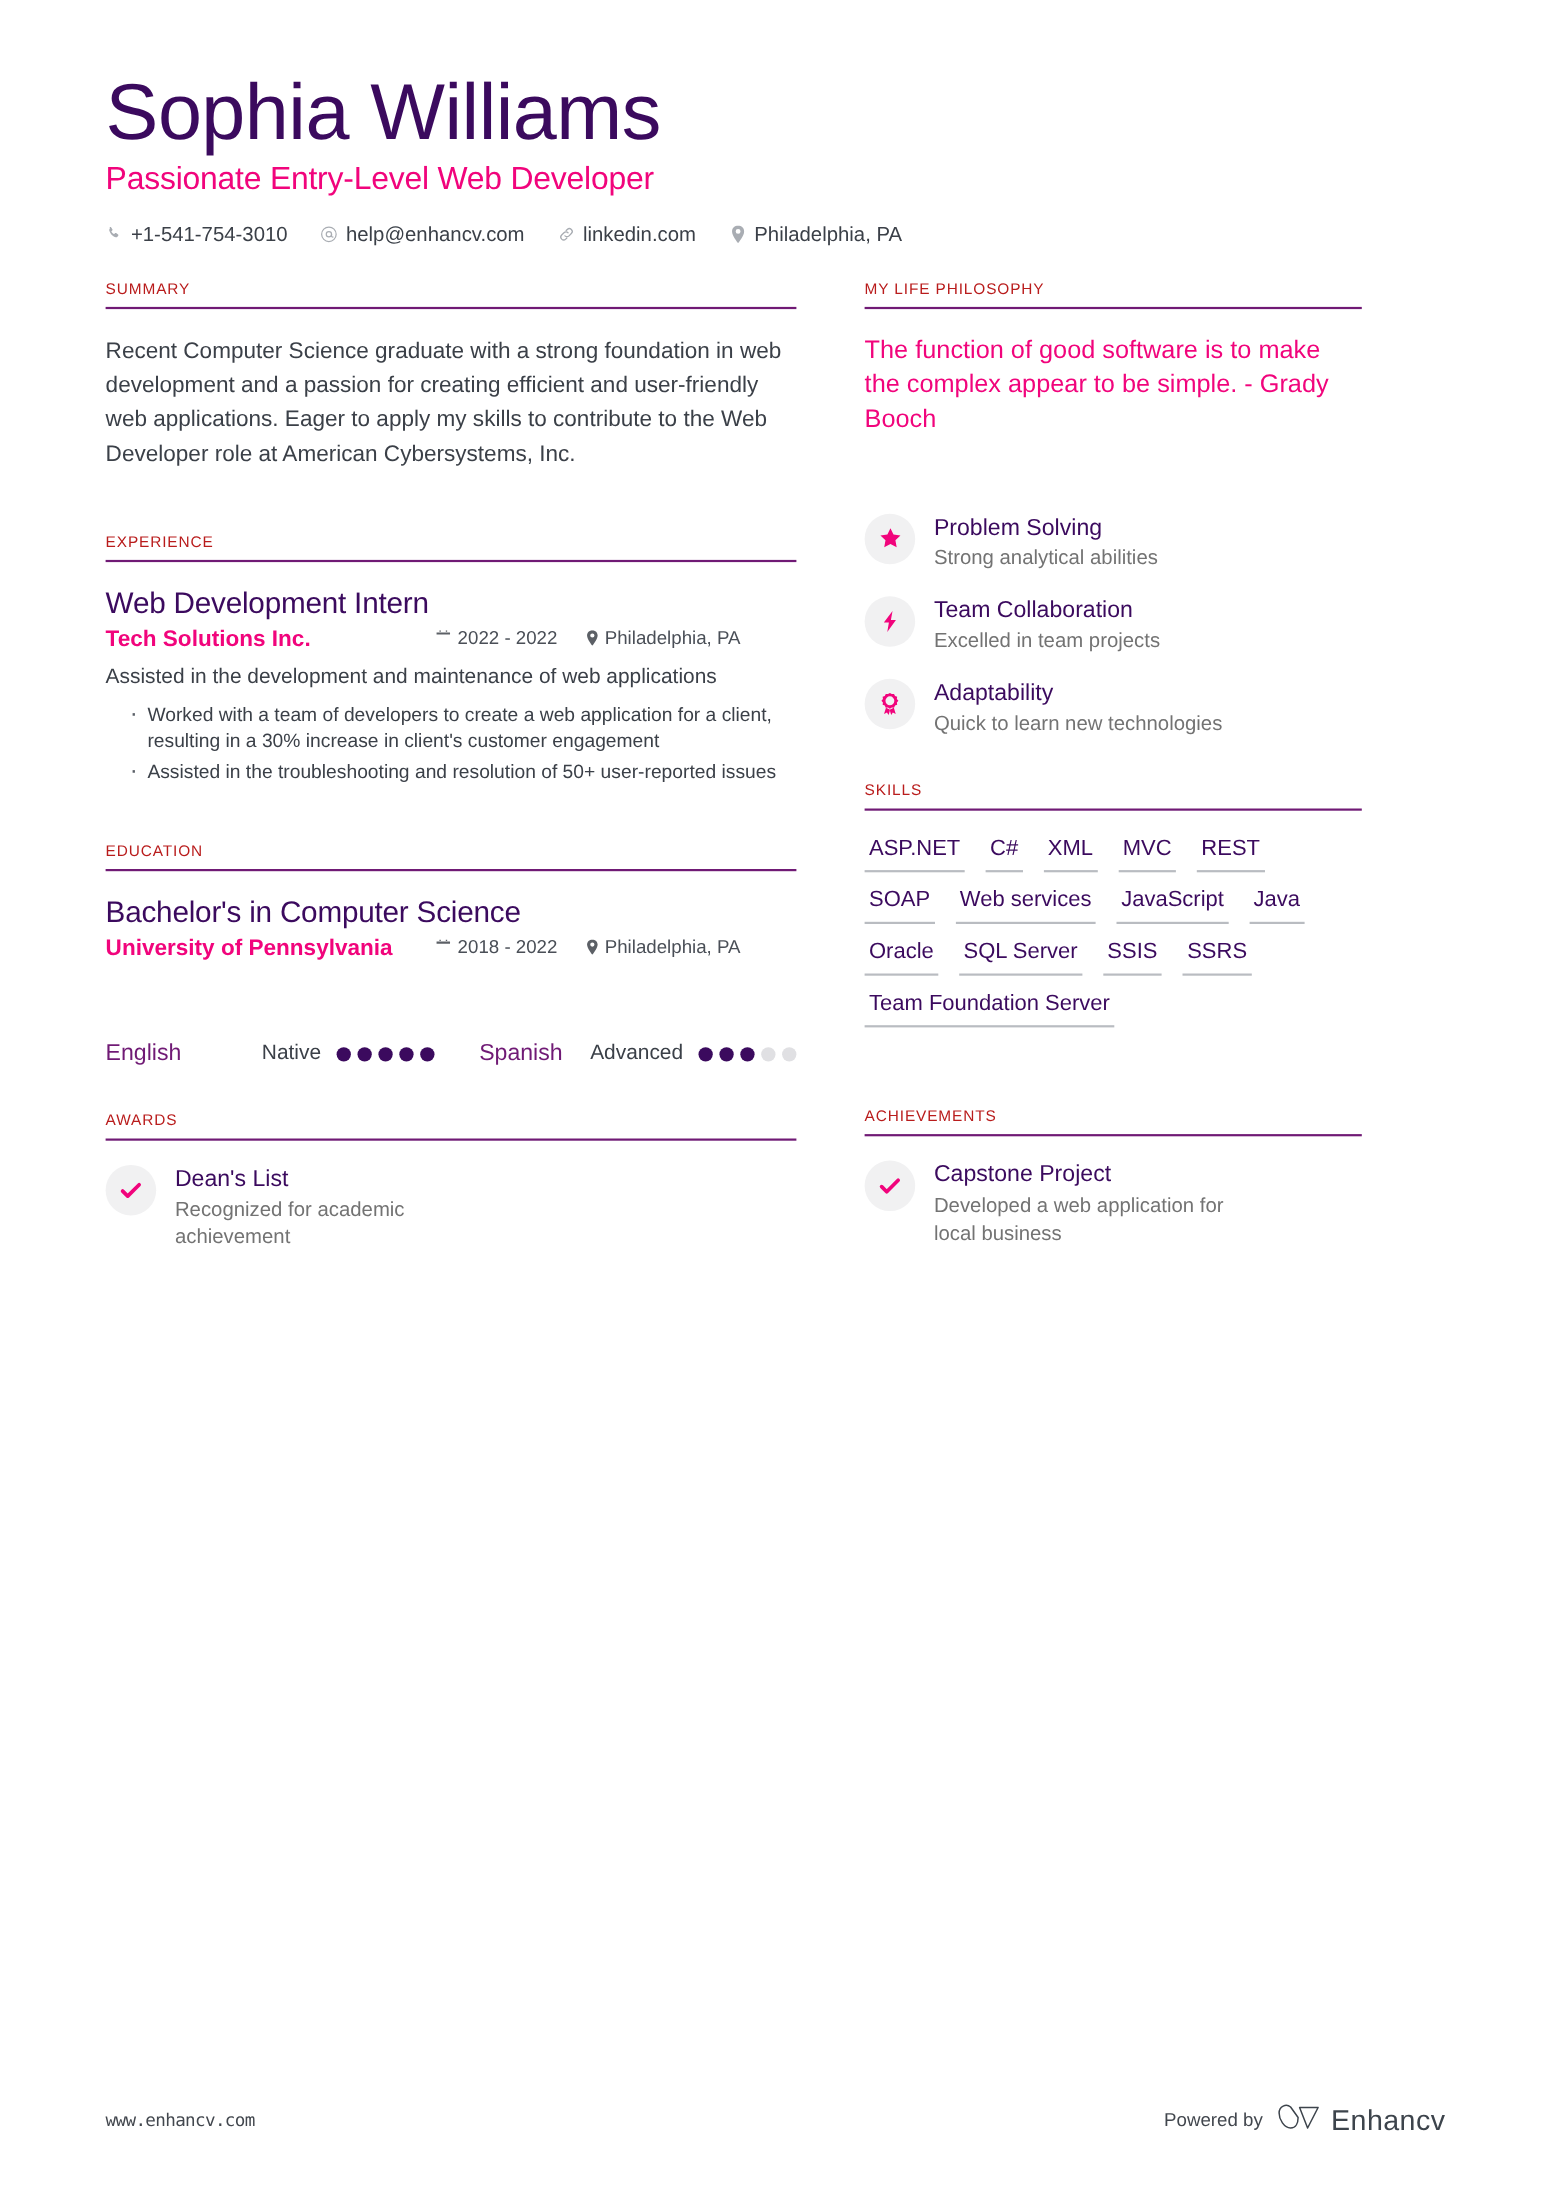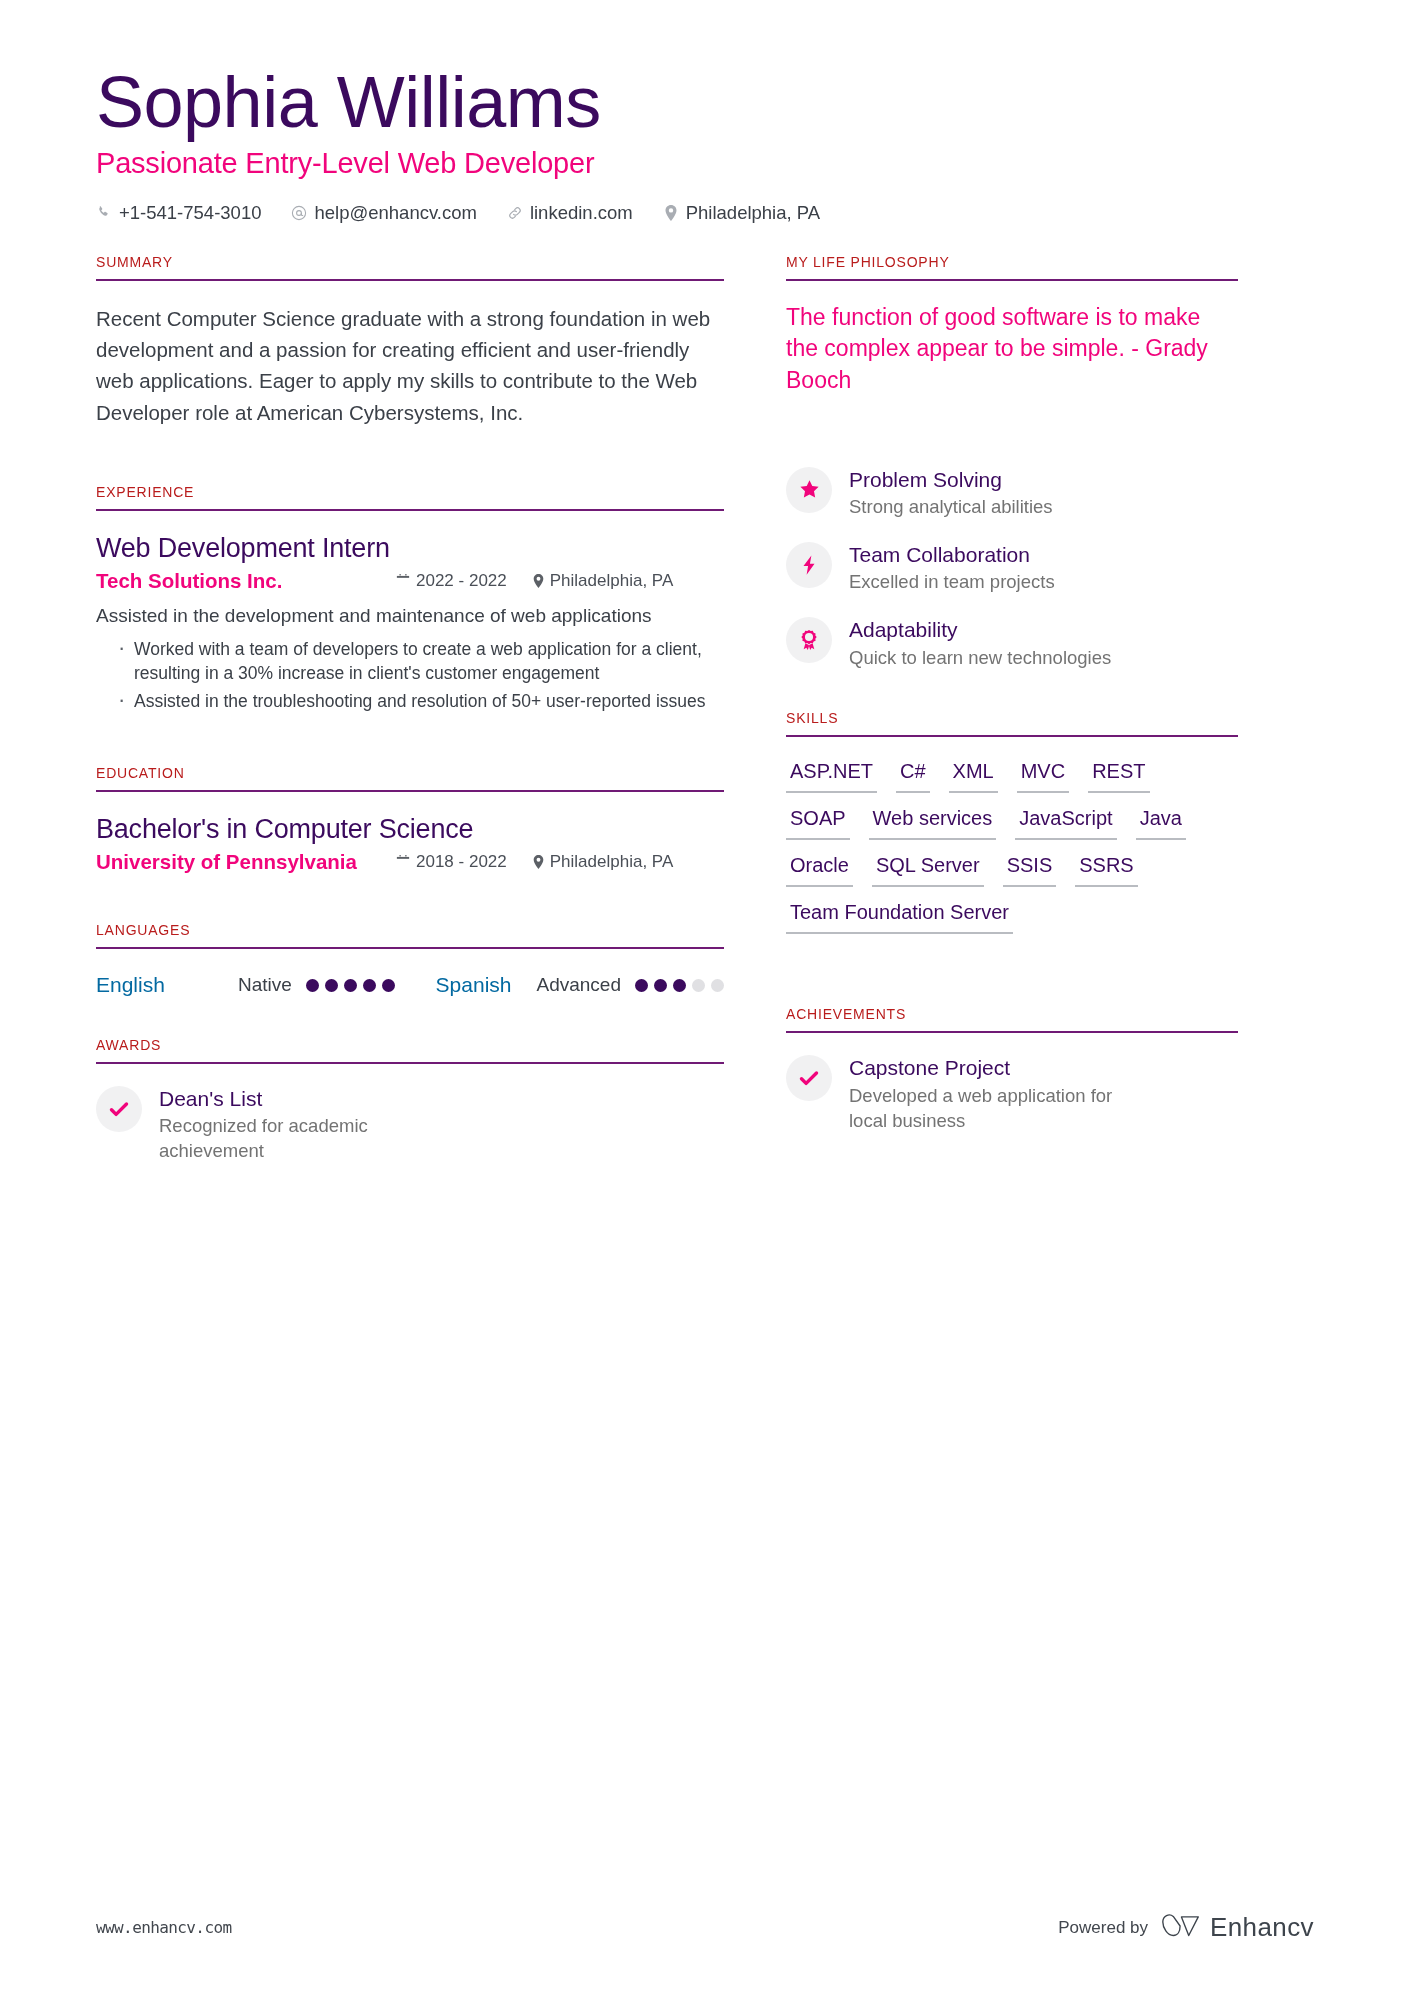--- a/index.html
+++ b/index.html
@@ -404,7 +404,6 @@
       <div class="gap-48"></div>
 
       <div class="sec">
-        <div class="sec-title">LANGUAGES</div>
 
         <div class="lang-row">
           <div class="lang-block">

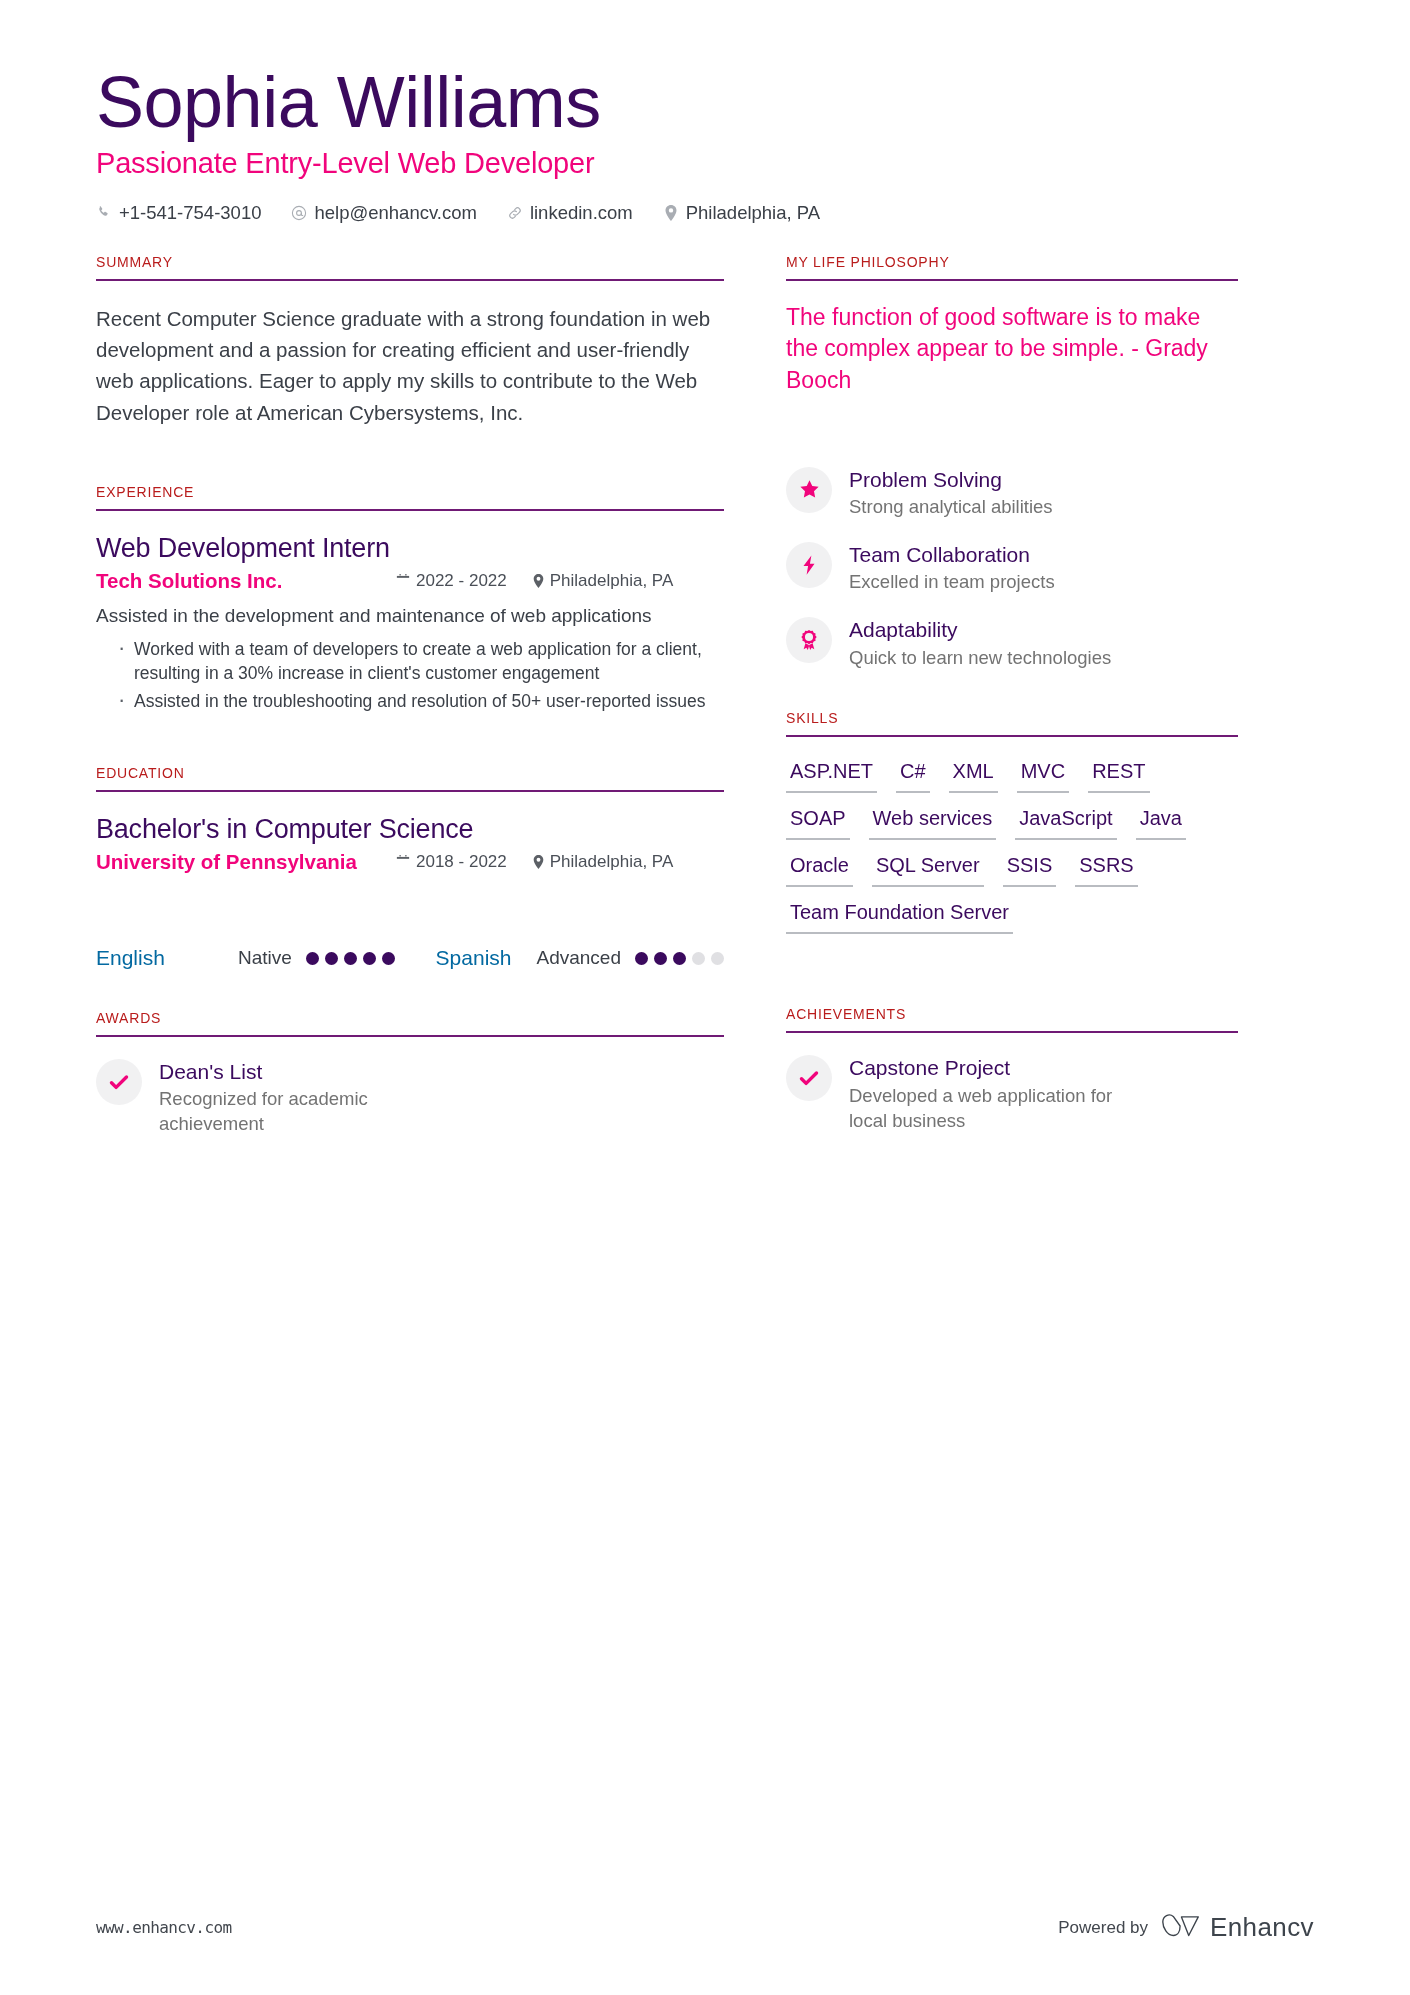--- a/index.html
+++ b/index.html
@@ -160,7 +160,7 @@
   .lang-block { display: flex; align-items: center; }
   .lang-name {
     font-size: 21px;
-    color: #0369a1;
+    color: #701a75;
     width: 142px;
   }
   .lang-level {

